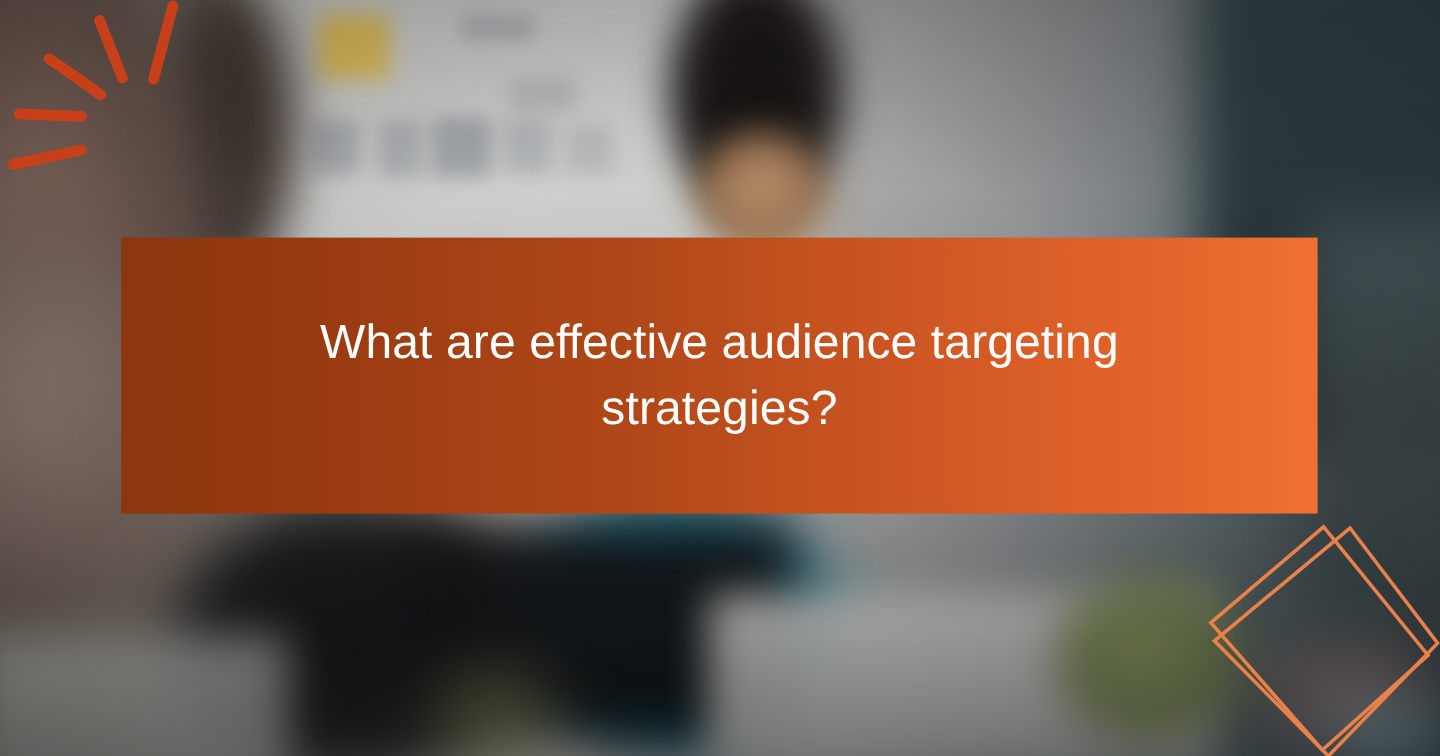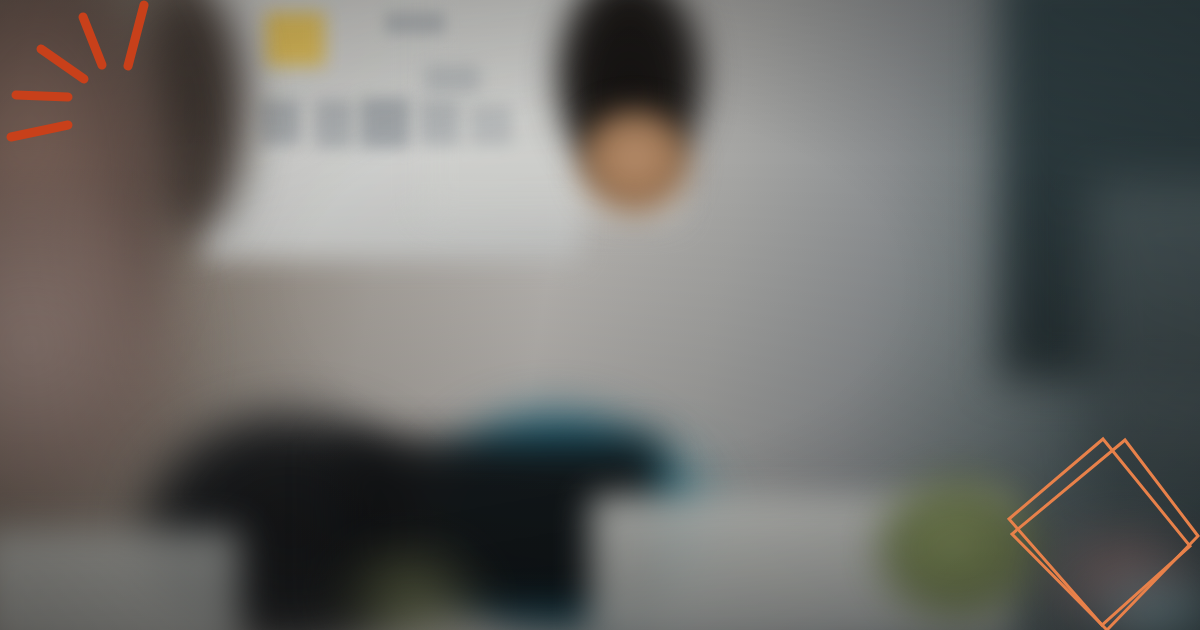--- a/index.html
+++ b/index.html
@@ -298,6 +298,9 @@
     </g>
   </svg>
 
+  <div id="banner">
+    <h1 id="banner-title">What are effective audience targeting strategies?</h1>
+  </div>
 
   <svg id="diamonds" viewBox="0 0 215 212">
     <g stroke="#e8814a" stroke-width="3" fill="none" stroke-linejoin="miter">

